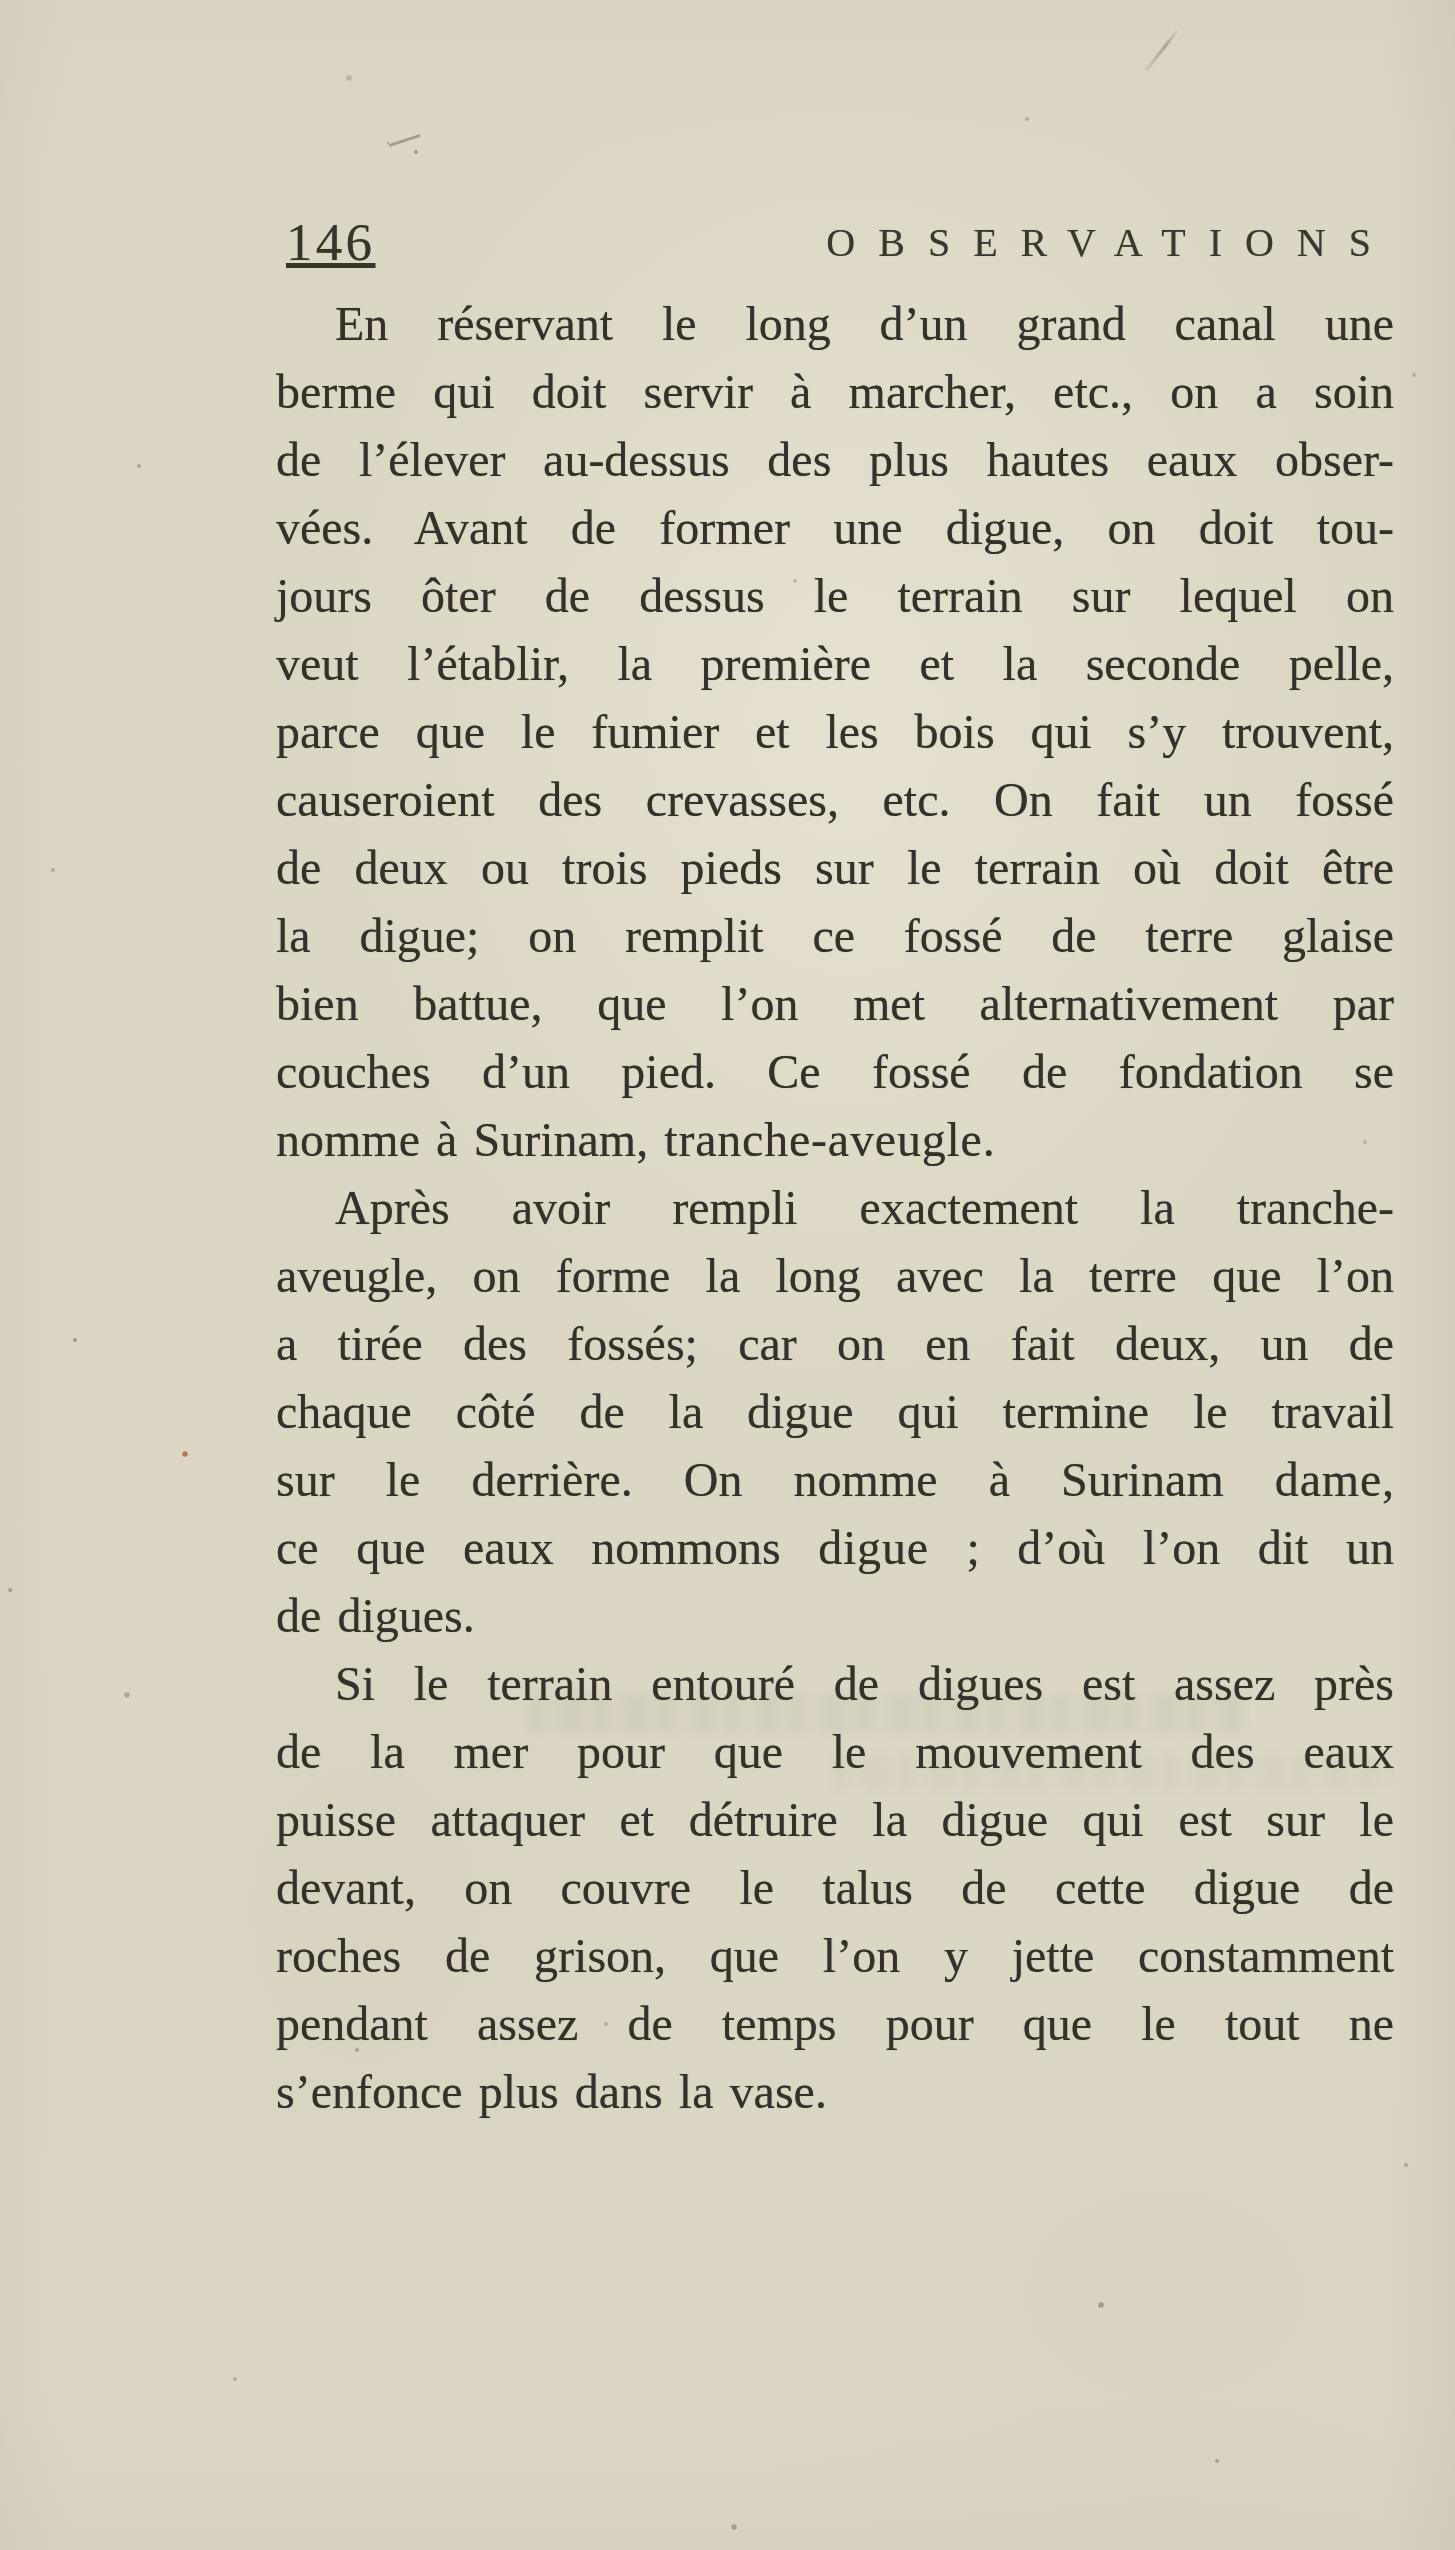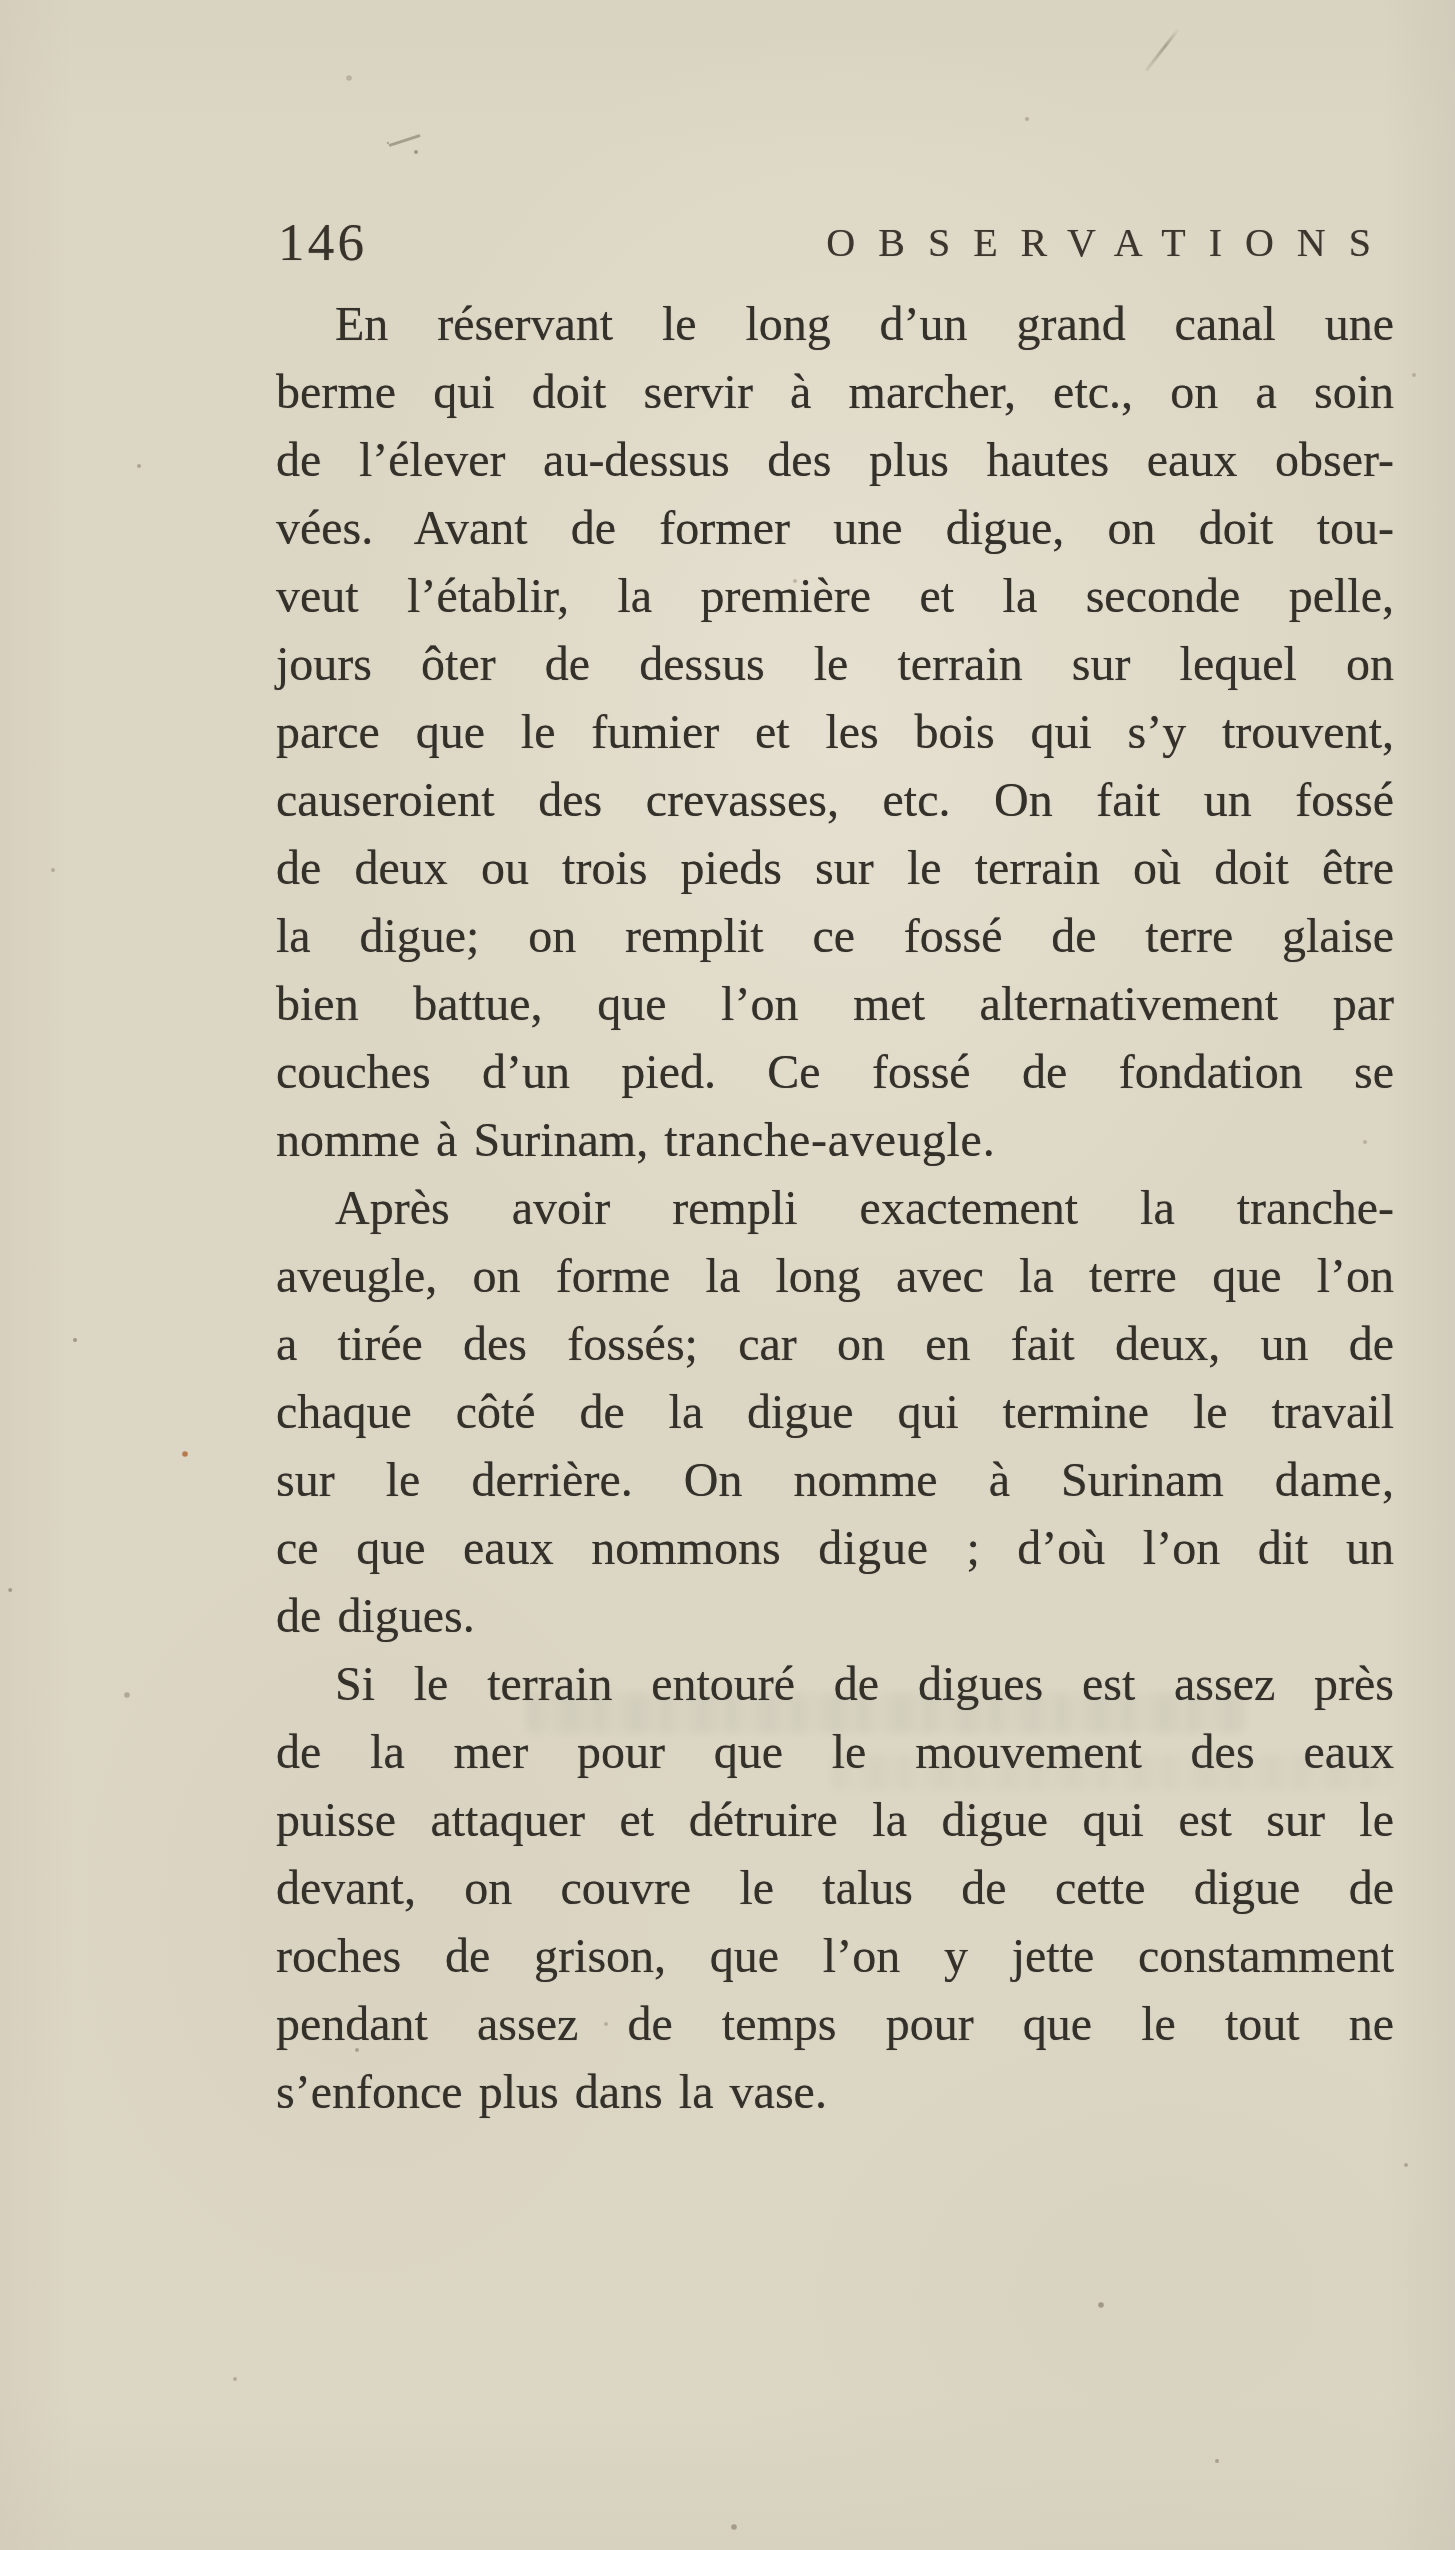--- a/index.html
+++ b/index.html
@@ -20,11 +20,12 @@
   }
   
   .page-number{
-    position:absolute;left:278px;top:216px;
+    position:absolute;left:286px;top:216px;
     font-size:53px;line-height:1;
     letter-spacing:3.3px;
     color:#38342c;
     text-shadow:0 0 0.8px rgba(56,52,44,.55);
+    text-decoration:underline;
   }
   .running-title{
     position:absolute;left:276px;top:223px;width:1118px;

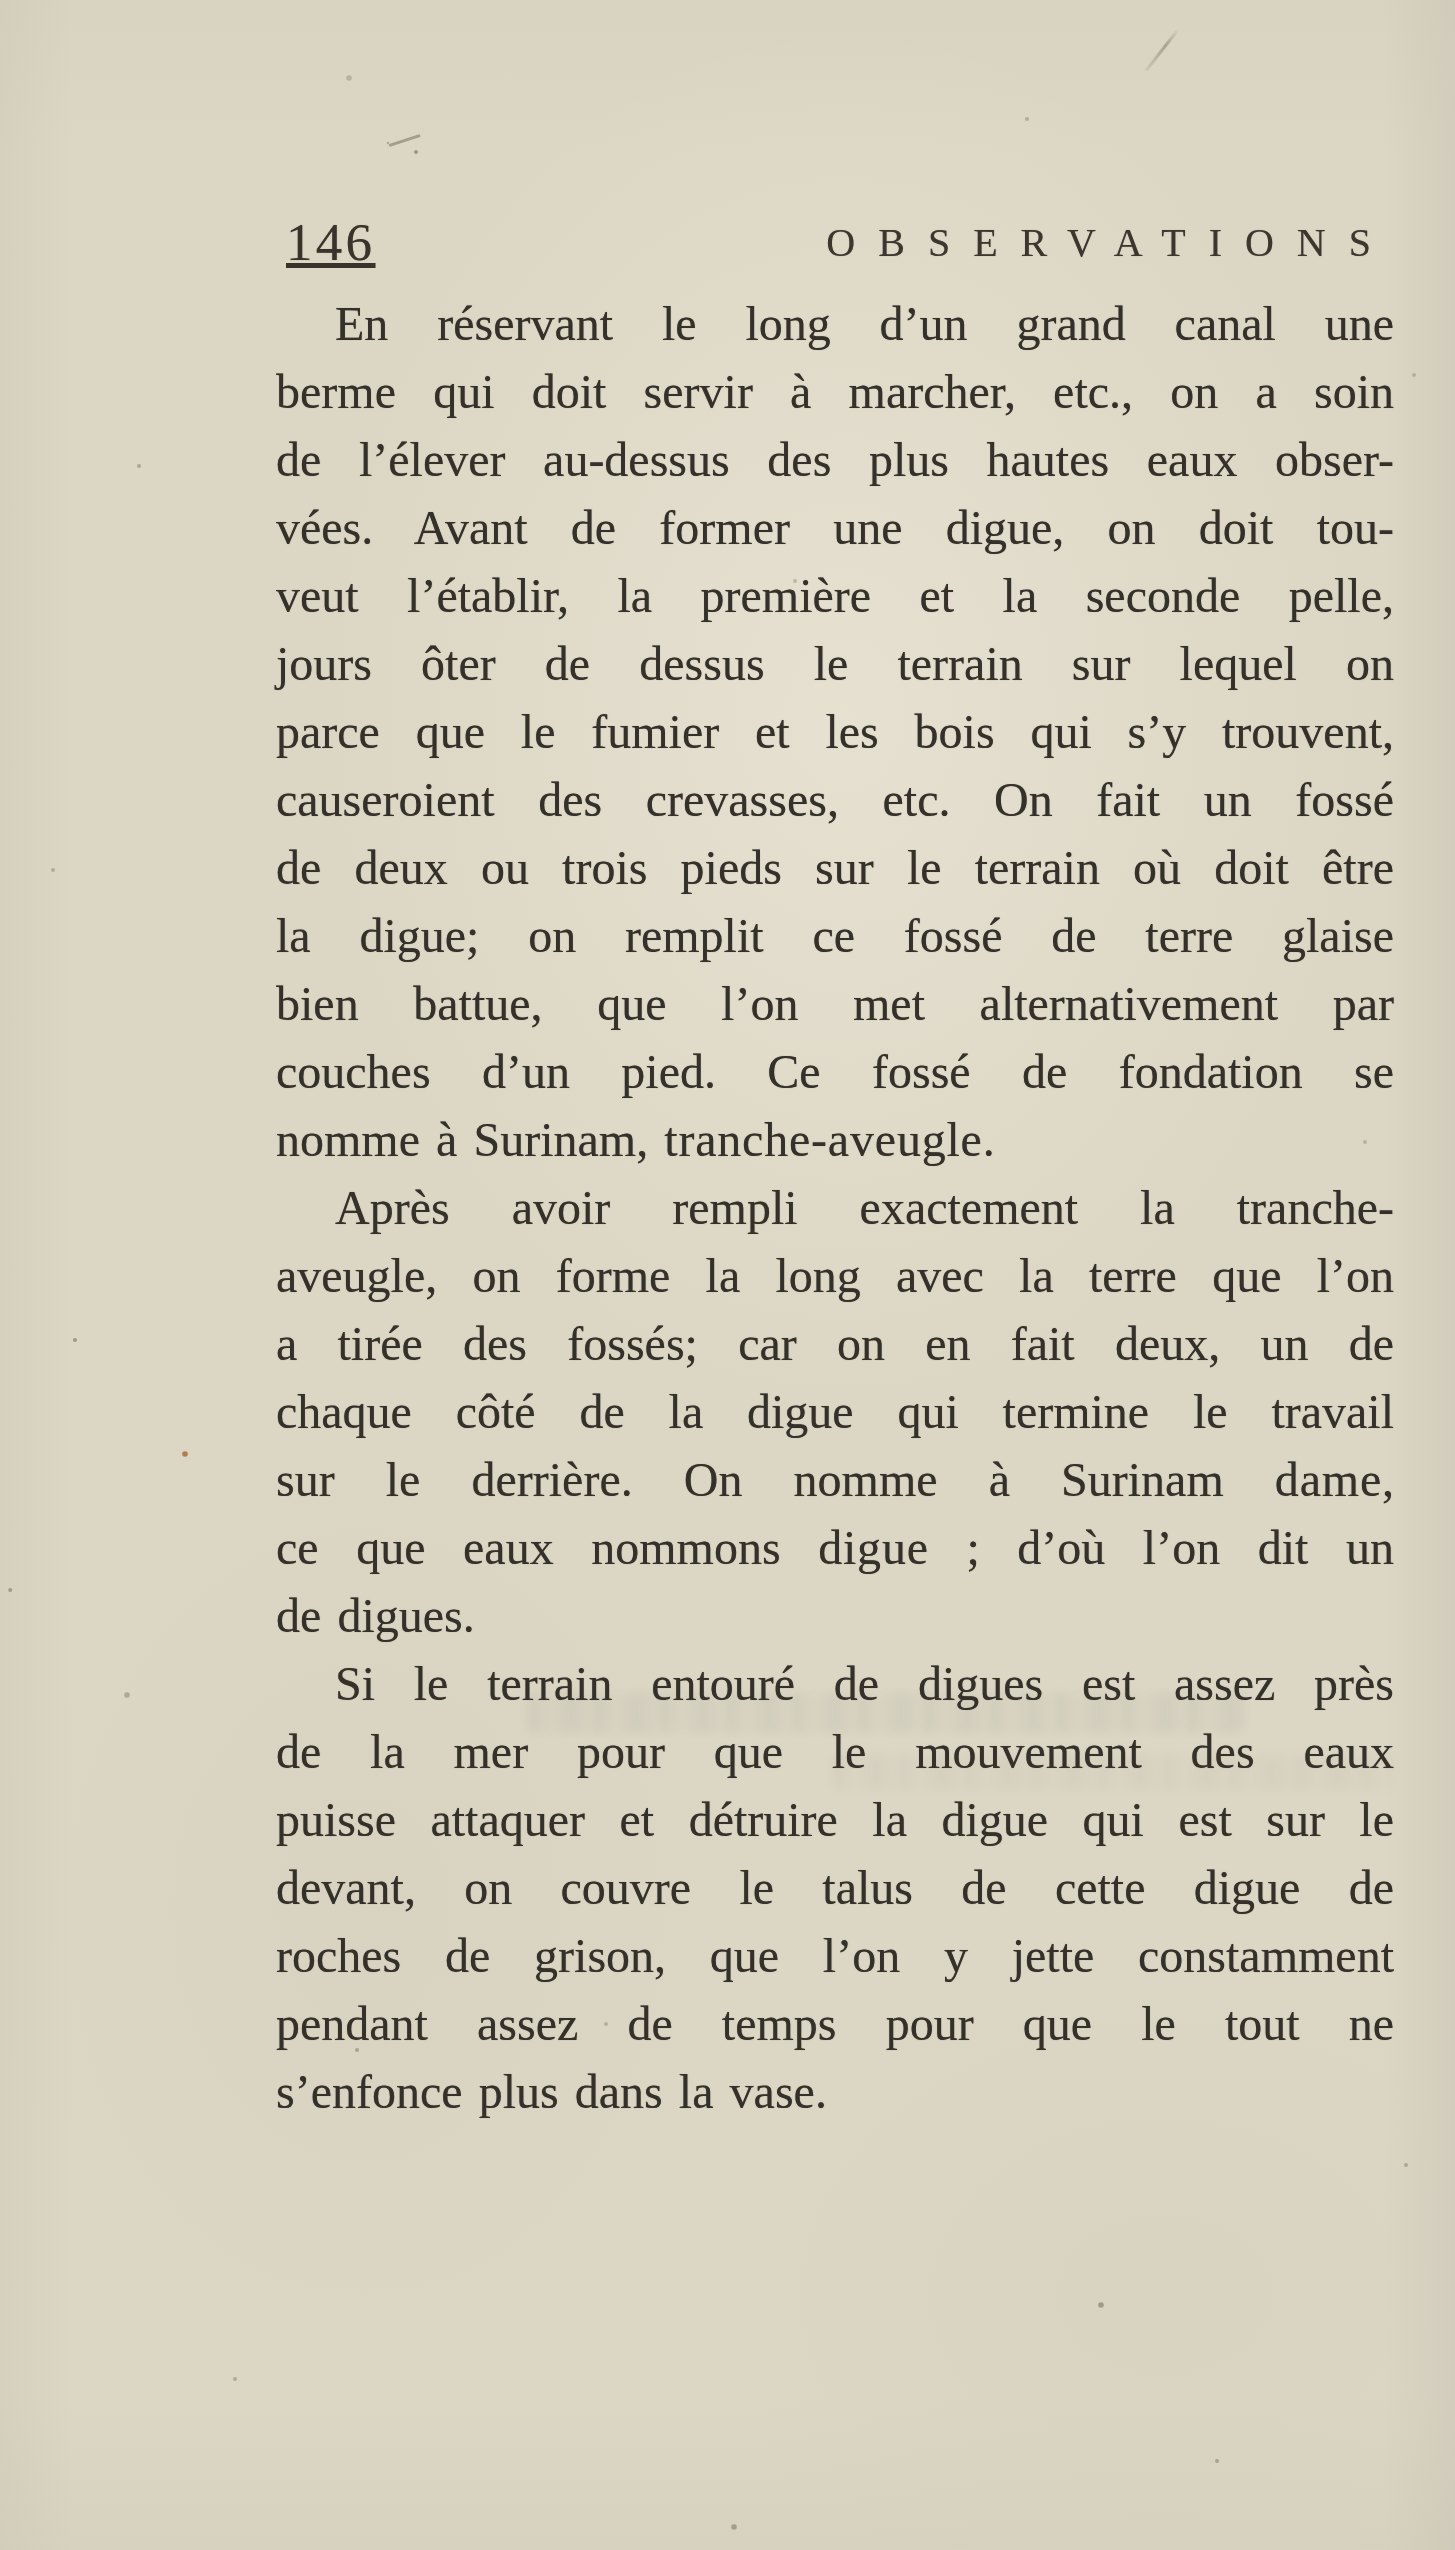--- a/index.html
+++ b/index.html
@@ -123,8 +123,8 @@
       <div class="line" style=""><span>berme qui doit servir à marcher, etc., on a soin</span></div>
       <div class="line" style=""><span>de l’élever au-dessus des plus hautes eaux obser-</span></div>
       <div class="line" style=""><span>vées. Avant de former une digue, on doit tou-</span></div>
+      <div class="line" style=""><span>jours ôter de dessus le terrain sur lequel on</span></div>
       <div class="line" style=""><span>veut l’établir, la première et la seconde pelle,</span></div>
-      <div class="line" style=""><span>jours ôter de dessus le terrain sur lequel on</span></div>
       <div class="line" style=""><span>parce que le fumier et les bois qui s’y trouvent,</span></div>
       <div class="line" style=""><span>causeroient des crevasses, etc. On fait un fossé</span></div>
       <div class="line" style=""><span>de deux ou trois pieds sur le terrain où doit être</span></div>

